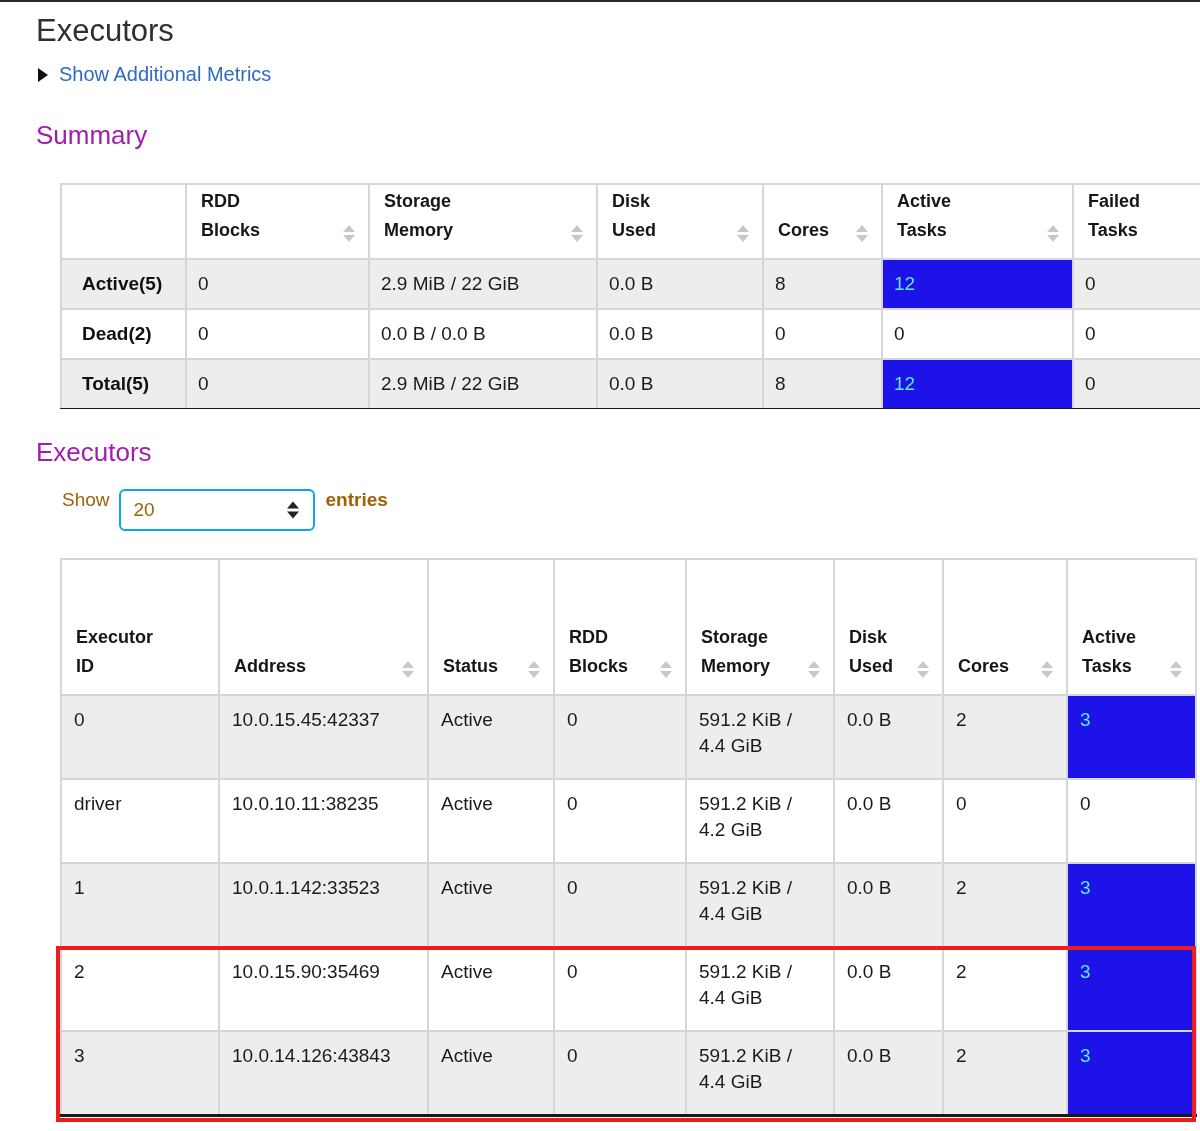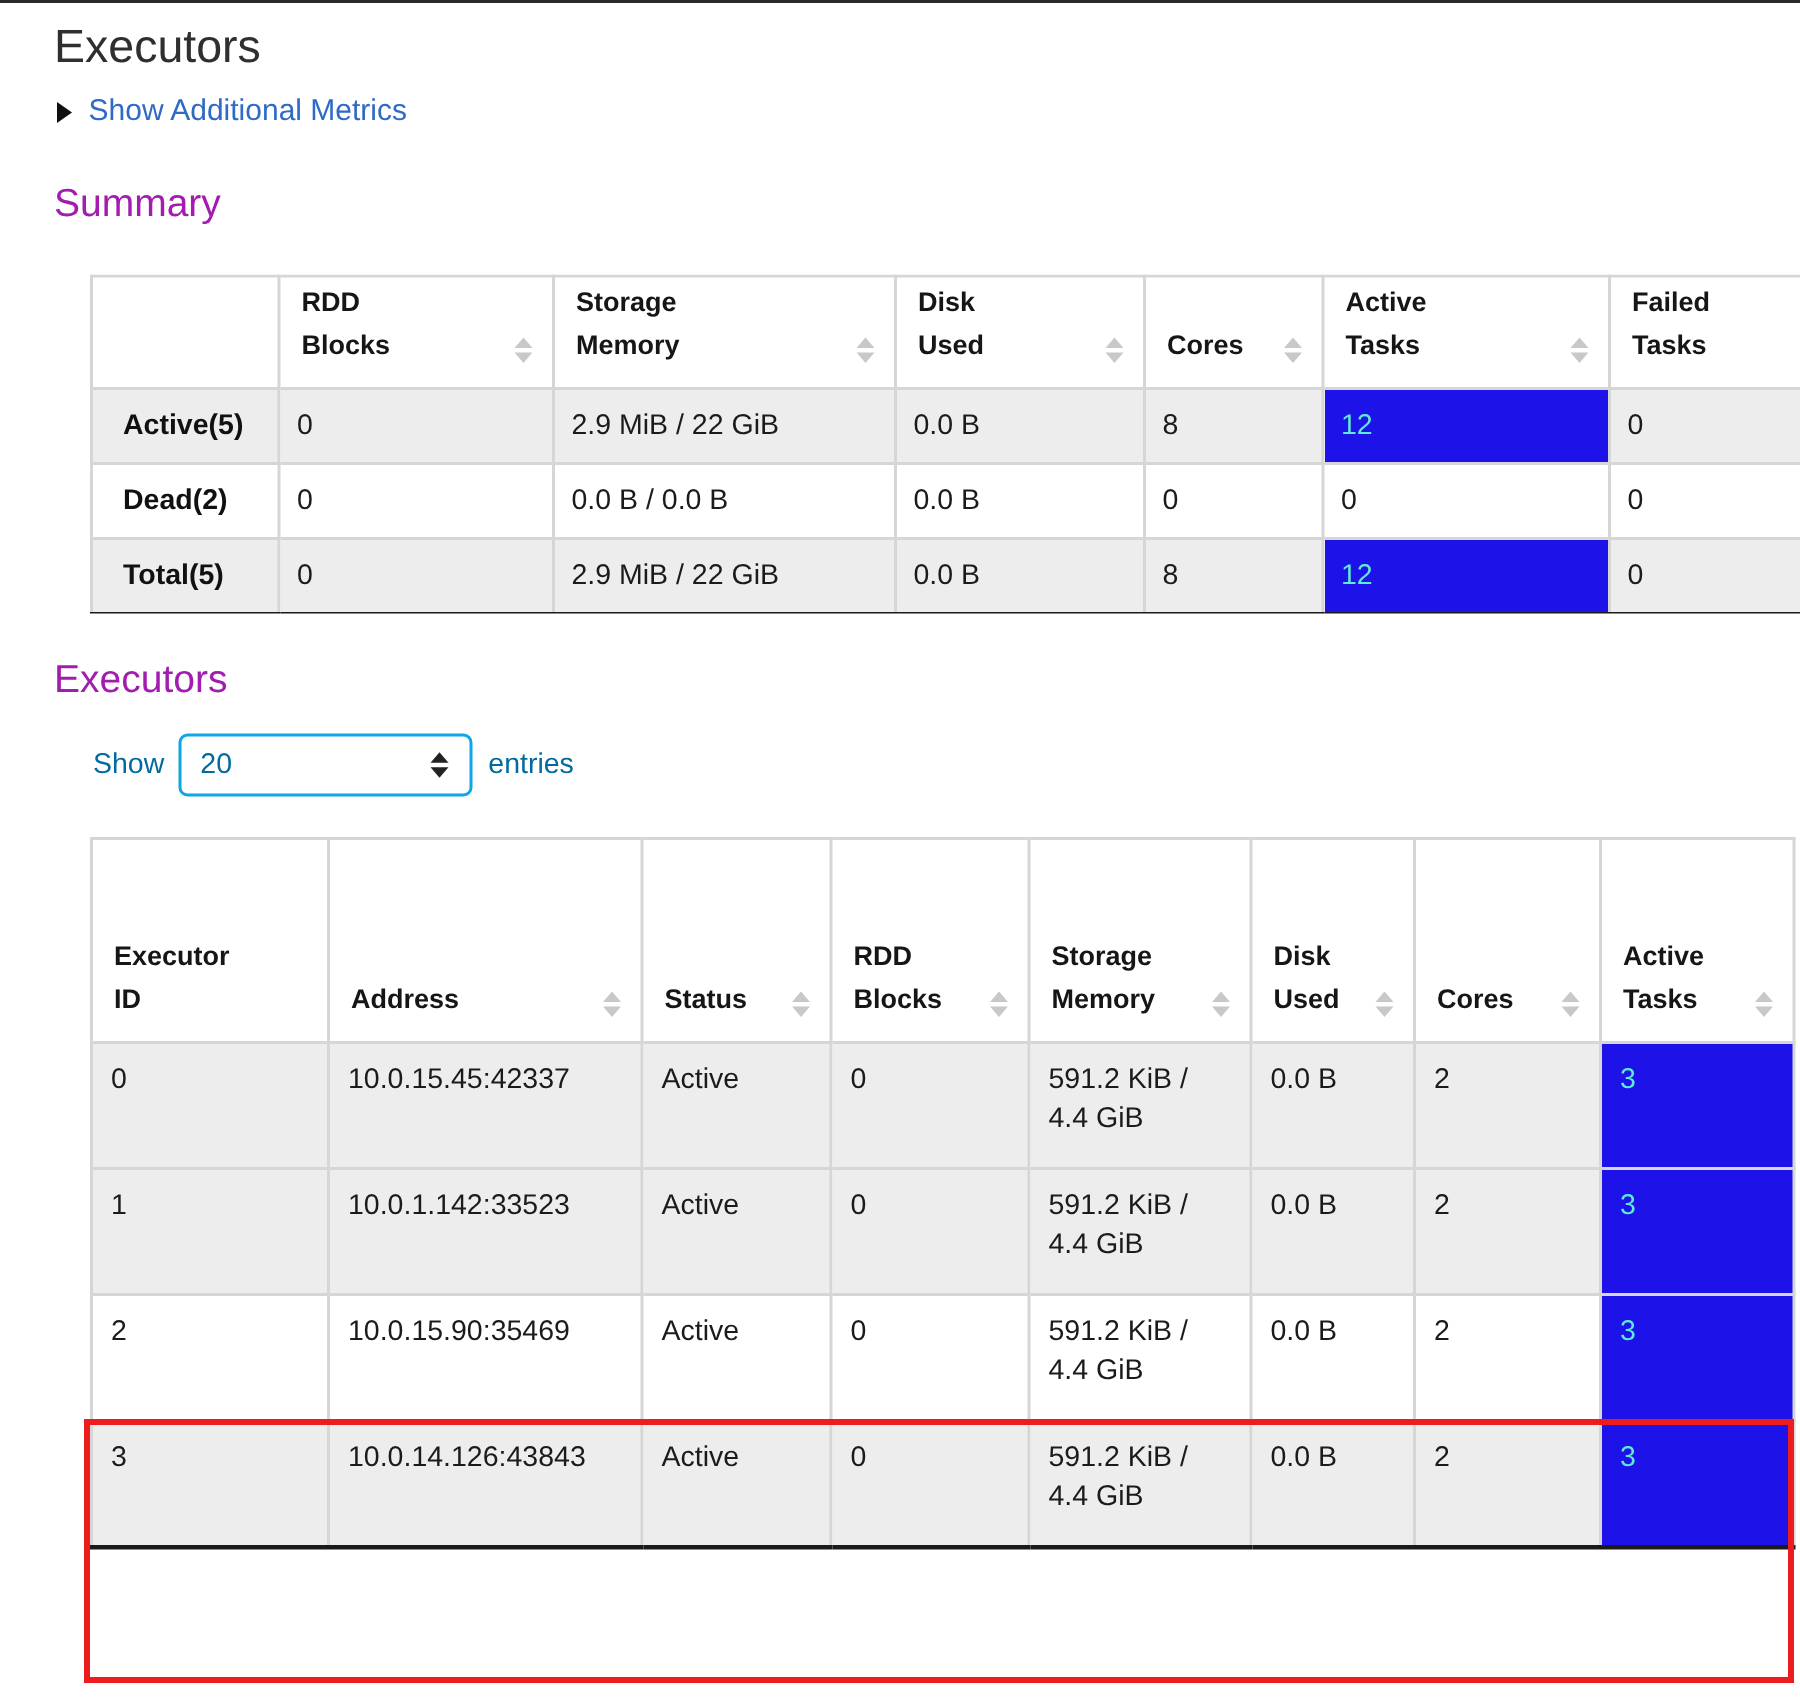--- a/index.html
+++ b/index.html
@@ -47,7 +47,7 @@
   .sort .up{border-bottom:7px solid #c8c8c8;margin-bottom:3px;}
   .sort .dn{border-top:7px solid #c8c8c8;}
 
-  .entries-row{position:absolute;left:62px;top:489px;display:flex;align-items:center;font-size:19px;color:#0369a1;}
+  .entries-row{position:absolute;left:62px;top:489px;display:flex;font-size:19px;color:#a16207;}
   .entries-select{
     width:196px;height:42px;margin-left:9px;border:2px solid #0ea5e9;border-radius:6px;
     background:#fff;display:flex;align-items:center;padding-left:13px;font-size:19px;

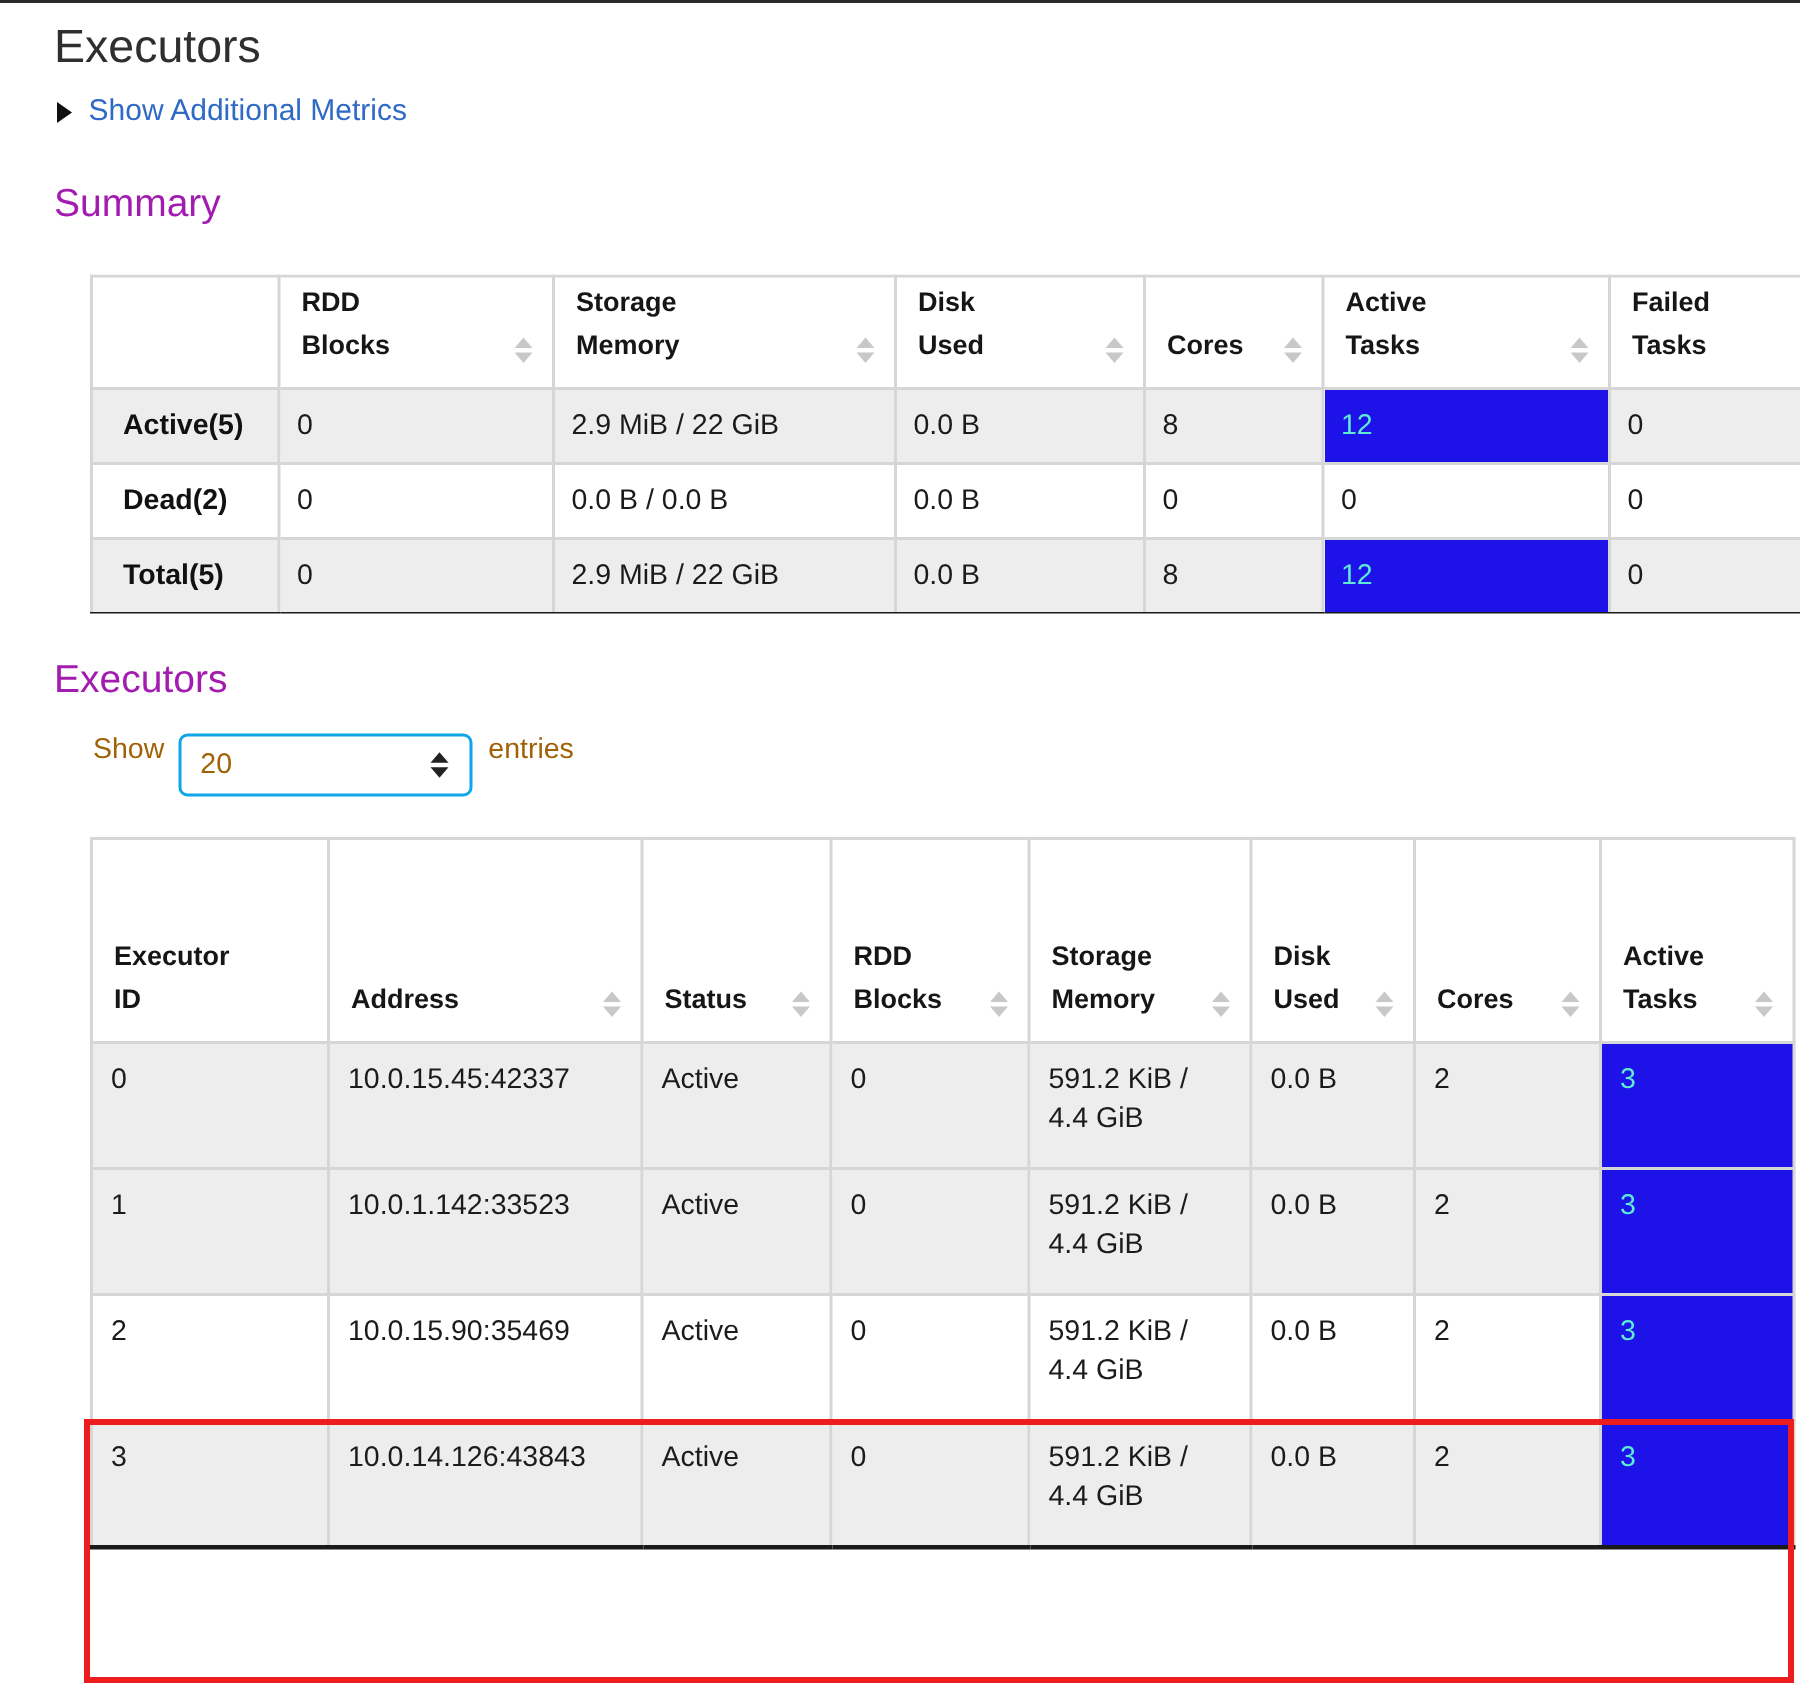--- a/index.html
+++ b/index.html
@@ -57,7 +57,7 @@
   .select-arrows i{display:block;width:0;height:0;border-left:6px solid transparent;border-right:6px solid transparent;}
   .select-arrows .up{border-bottom:7px solid #222;margin-bottom:3px;}
   .select-arrows .dn{border-top:7px solid #222;}
-  .entries-label{margin-left:11px;}
+  .entries-label{margin-left:11px;font-weight:bold;}
 
   .red-box{
     position:absolute;left:56px;top:946px;width:1140px;height:176px;

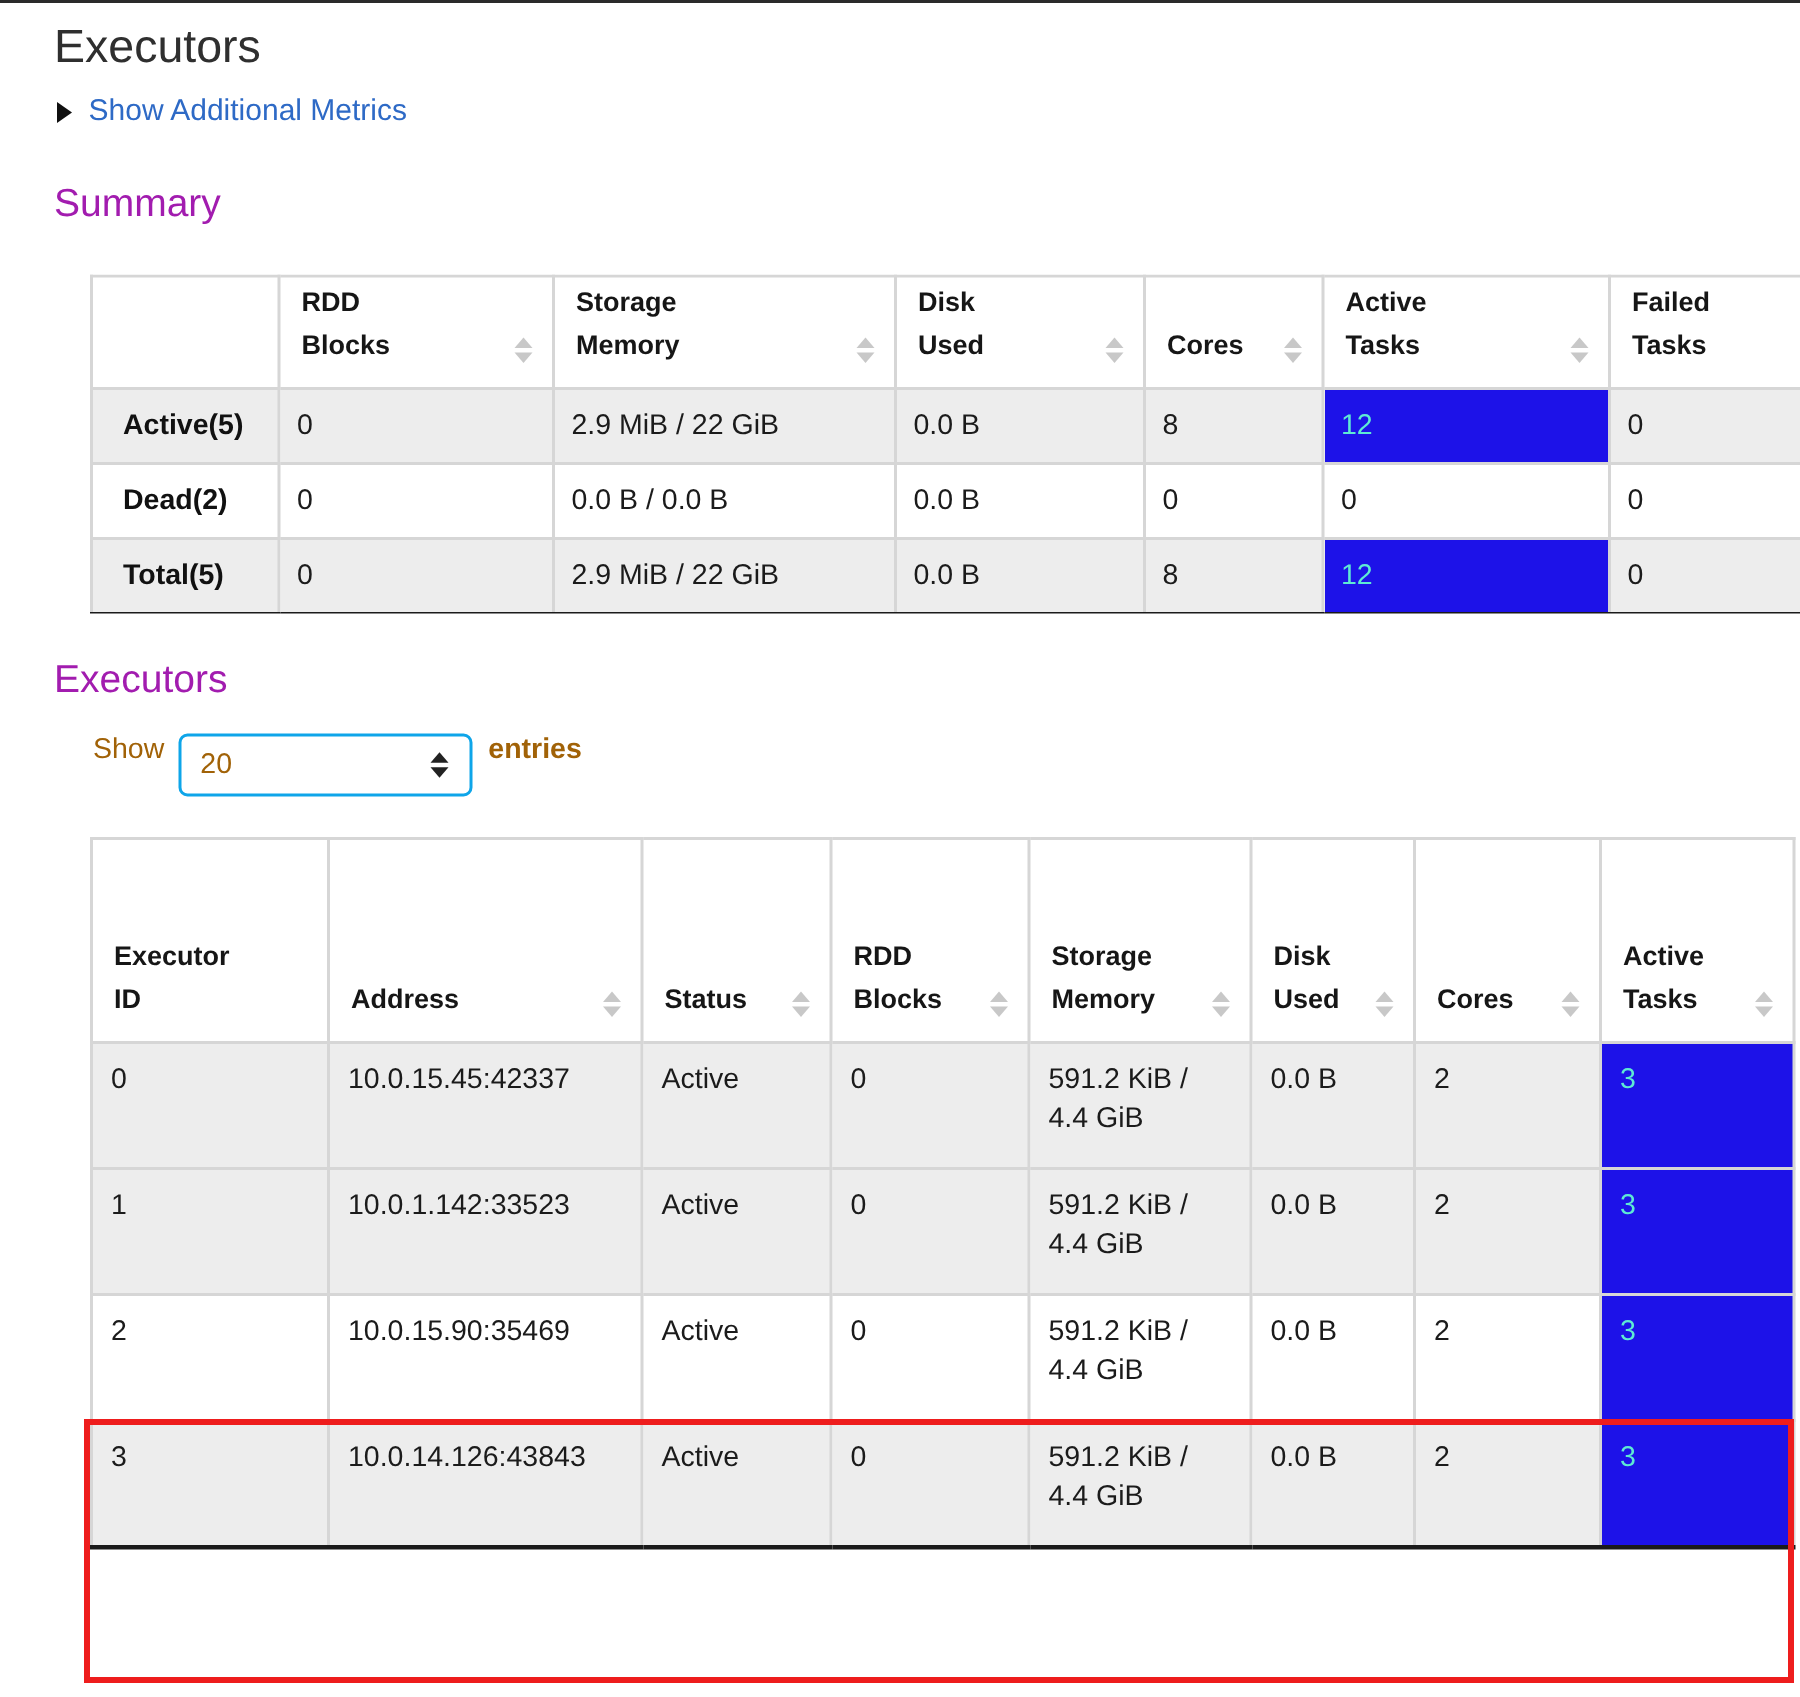--- a/index.html
+++ b/index.html
@@ -192,6 +192,17 @@
         <td>2</td>
         <td class="task-blue">3</td>
       </tr>
+      <tr>
+        <td>driver</td>
+        <td>10.0.10.11:38235</td>
+        <td>Active</td>
+        <td>0</td>
+        <td>591.2 KiB /
+4.2 GiB</td>
+        <td>0.0 B</td>
+        <td>0</td>
+        <td>0</td>
+      </tr>
       <tr class="stripe">
         <td>1</td>
         <td>10.0.1.142:33523</td>

